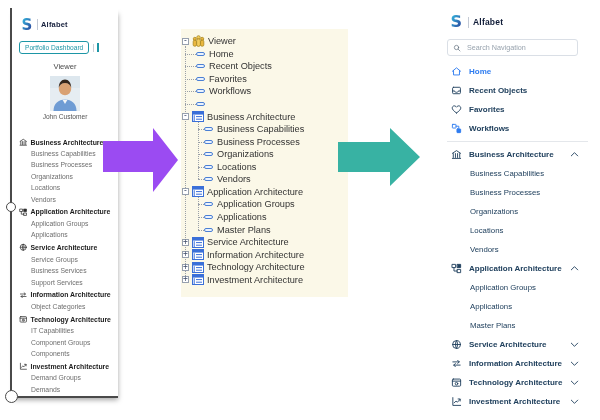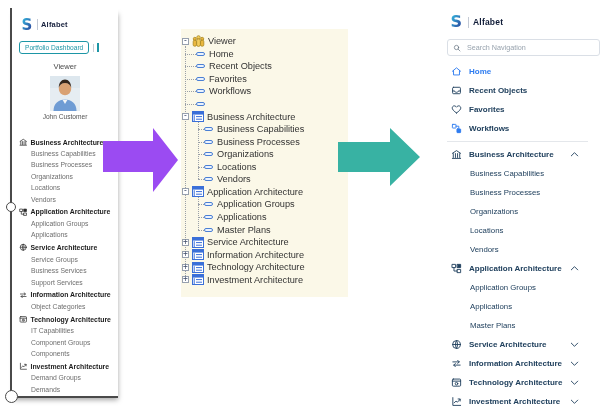--- a/index.html
+++ b/index.html
@@ -57,7 +57,7 @@
   .md-logo{display:flex;align-items:center;gap:4px;margin:8px 0 0 7px}
   .md-logo .logo-s{width:14px;height:16px}
   .md-brand{font-size:8.5px;font-weight:bold;color:#101c38;letter-spacing:.2px}
-  .md-search{display:flex;align-items:center;gap:4px;margin:9px 0 0 4px;width:153px;height:17px;
+  .md-search{display:flex;align-items:center;gap:4px;margin:9px 0 0 4px;width:131px;height:17px;
     border:1px solid #dadfe6;border-radius:3px;padding:0 5px;box-sizing:border-box}
   .md-search .ic{width:8px;height:8px;color:#5a6a78;flex:none}
   .md-search input{border:none;outline:none;flex:1;font-size:7.2px;color:#333;

